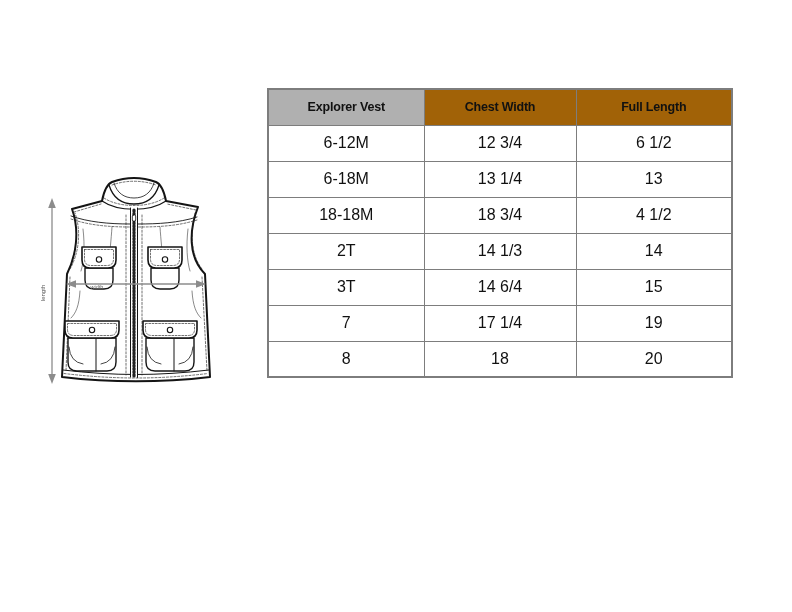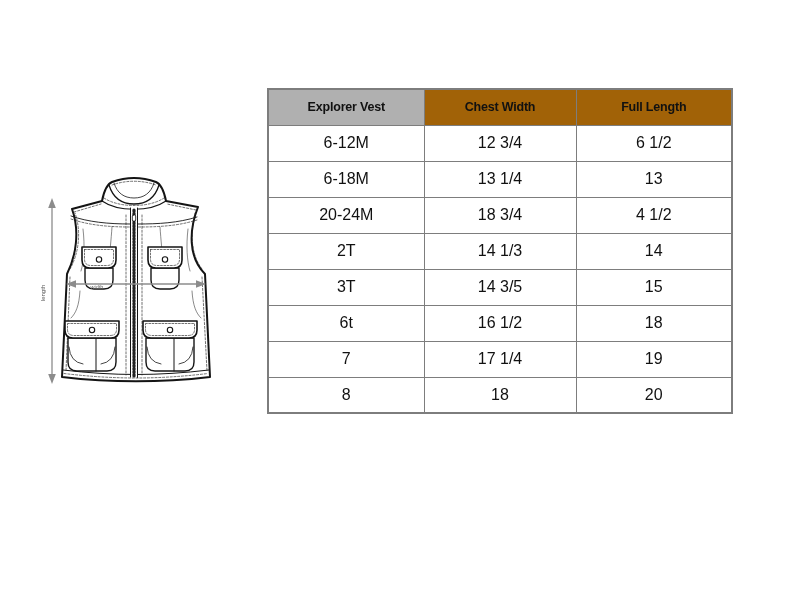--- a/index.html
+++ b/index.html
@@ -178,7 +178,7 @@
       <td>13</td>
     </tr>
     <tr>
-      <td>20-24M</td>
+      <td>18-18M</td>
       <td>18 3/4</td>
       <td>4 1/2</td>
     </tr>

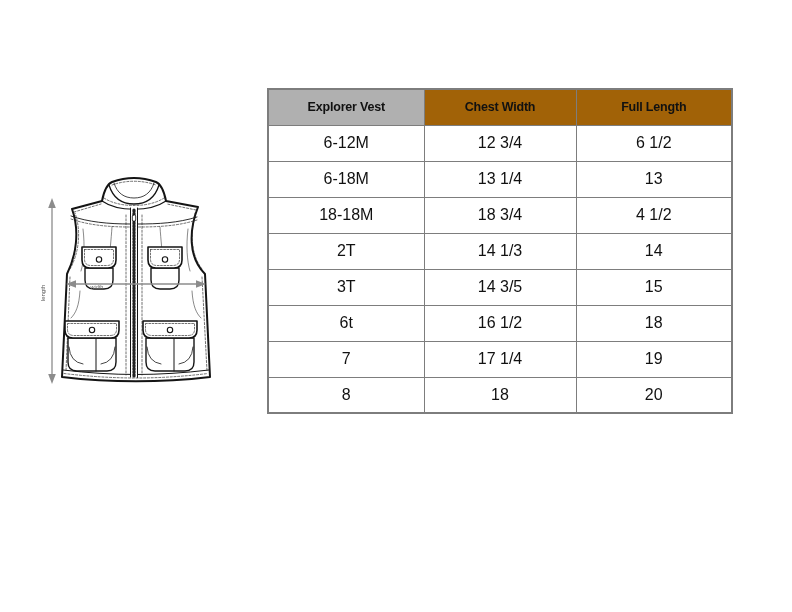--- a/index.html
+++ b/index.html
@@ -189,7 +189,7 @@
     </tr>
     <tr>
       <td>3T</td>
-      <td>14 3/5</td>
+      <td>14 6/4</td>
       <td>15</td>
     </tr>
     <tr>

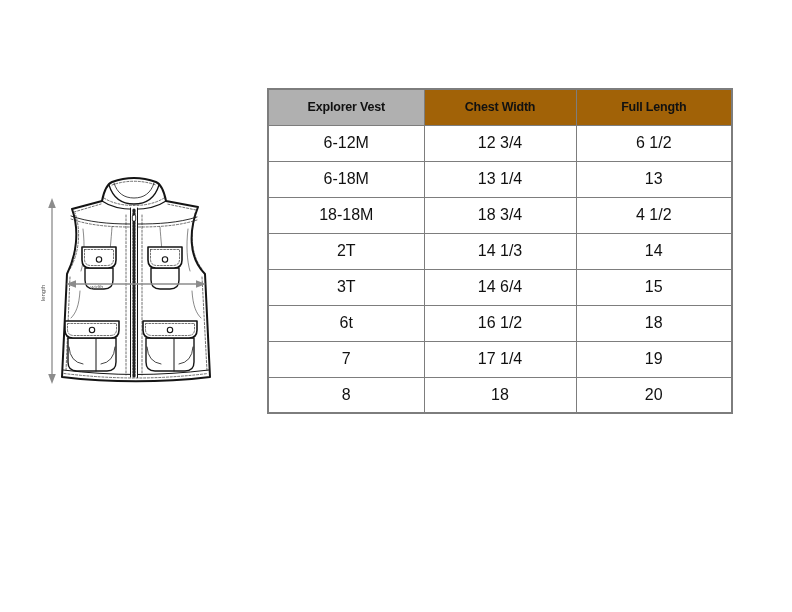--- a/index.html
+++ b/index.html
@@ -193,11 +193,6 @@
       <td>15</td>
     </tr>
     <tr>
-      <td>6t</td>
-      <td>16 1/2</td>
-      <td>18</td>
-    </tr>
-    <tr>
       <td>7</td>
       <td>17 1/4</td>
       <td>19</td>

